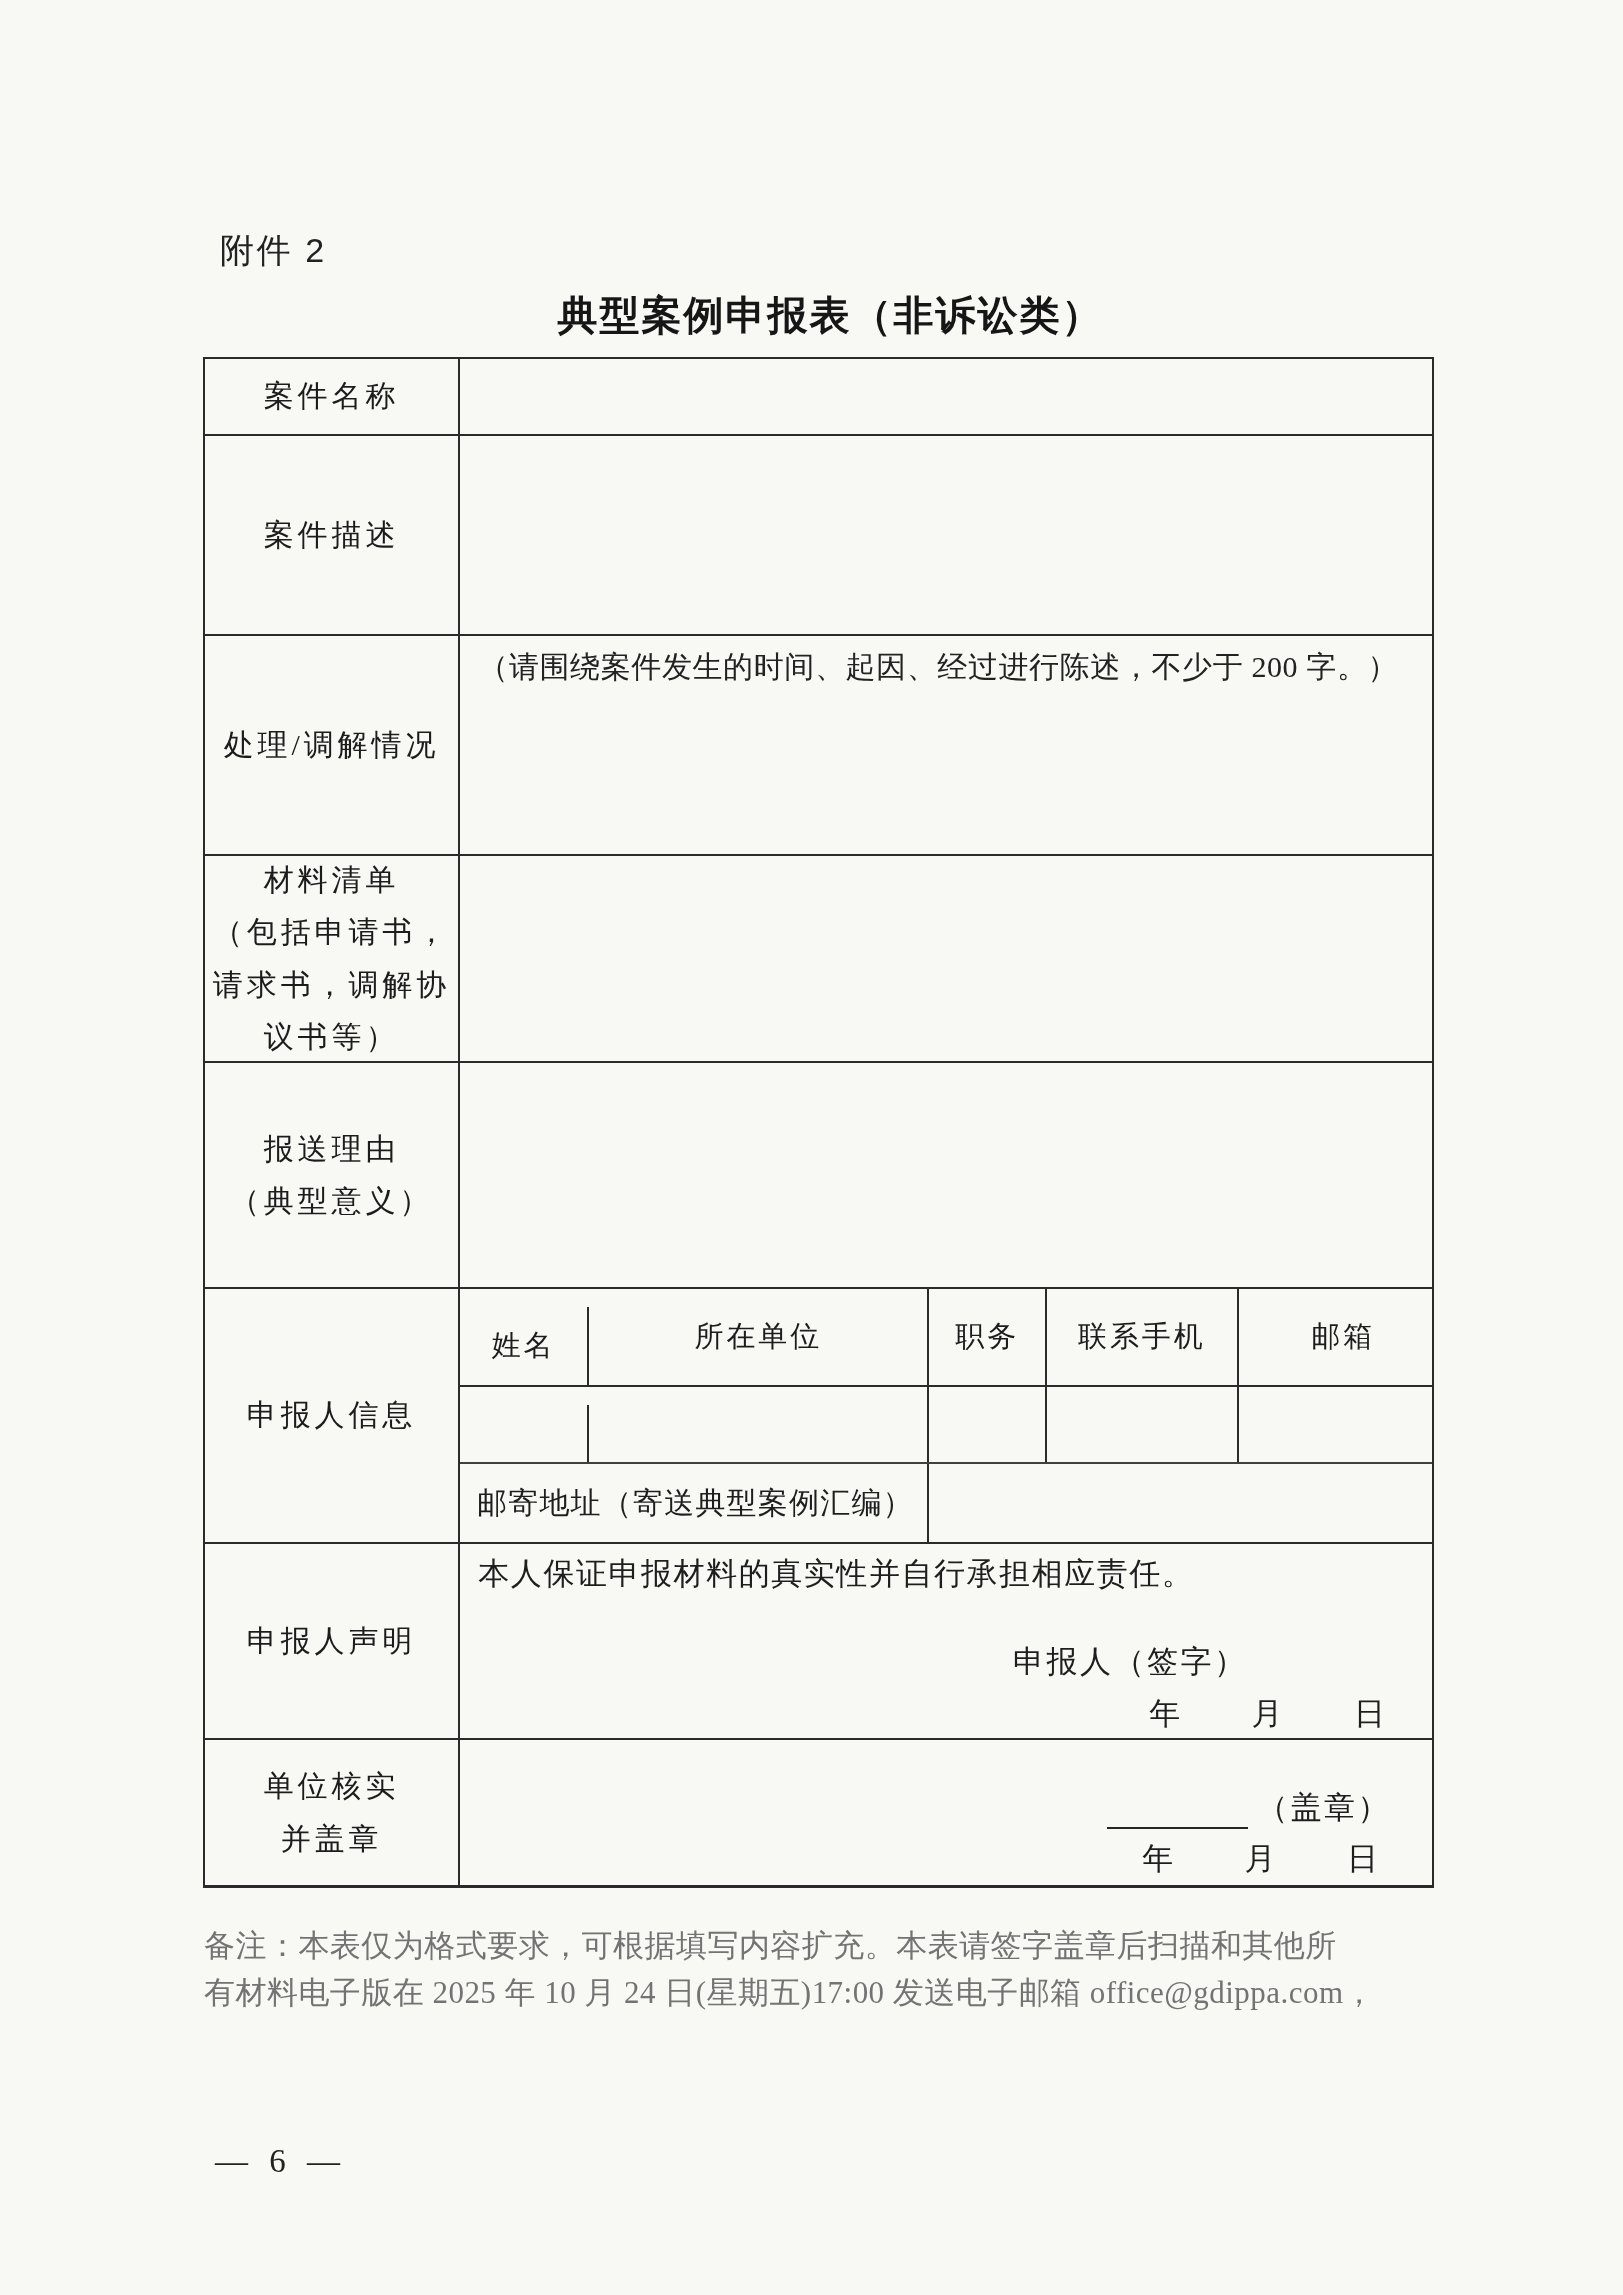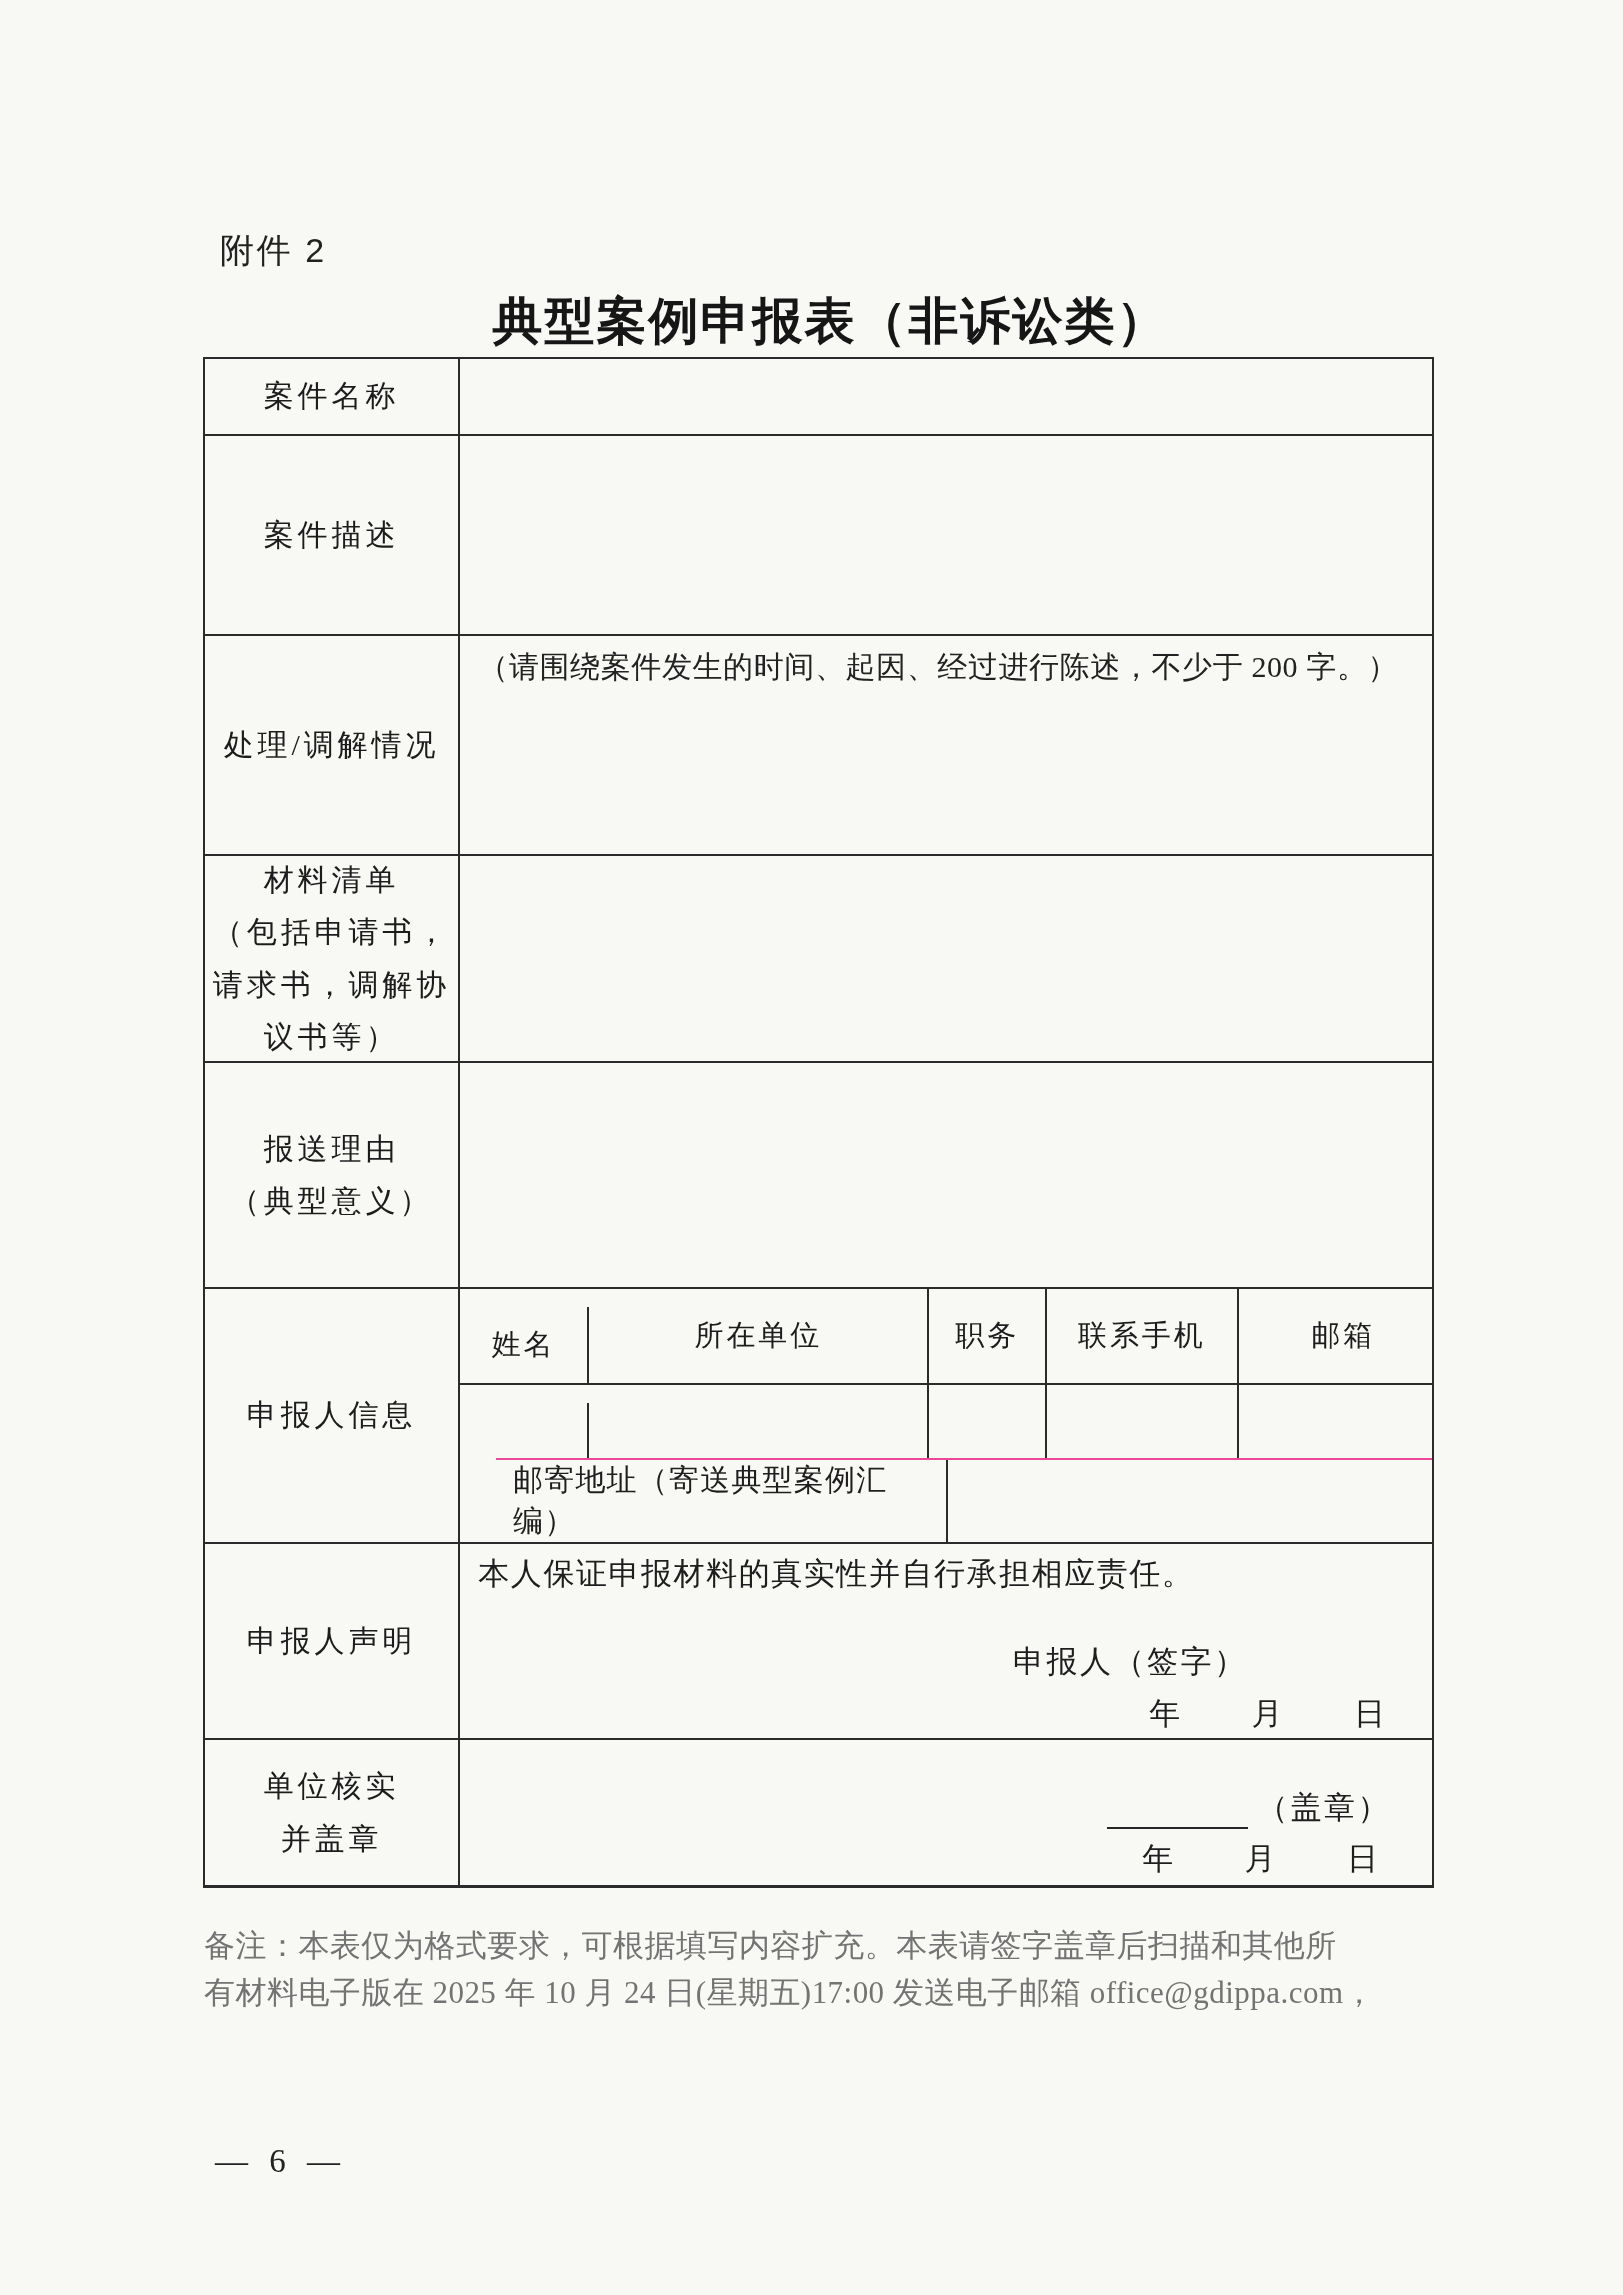--- a/index.html
+++ b/index.html
@@ -21,7 +21,7 @@
   .doc-title {
     position:absolute; left:0; top:288px; width:100%;
     text-align:center;
-    font-size:50px; font-weight:bold; letter-spacing:2px; color:#161616;padding-left:37px;
+    font-size:40px; font-weight:bold; letter-spacing:2px; color:#161616;padding-left:37px;
   }
   
   .form-table {

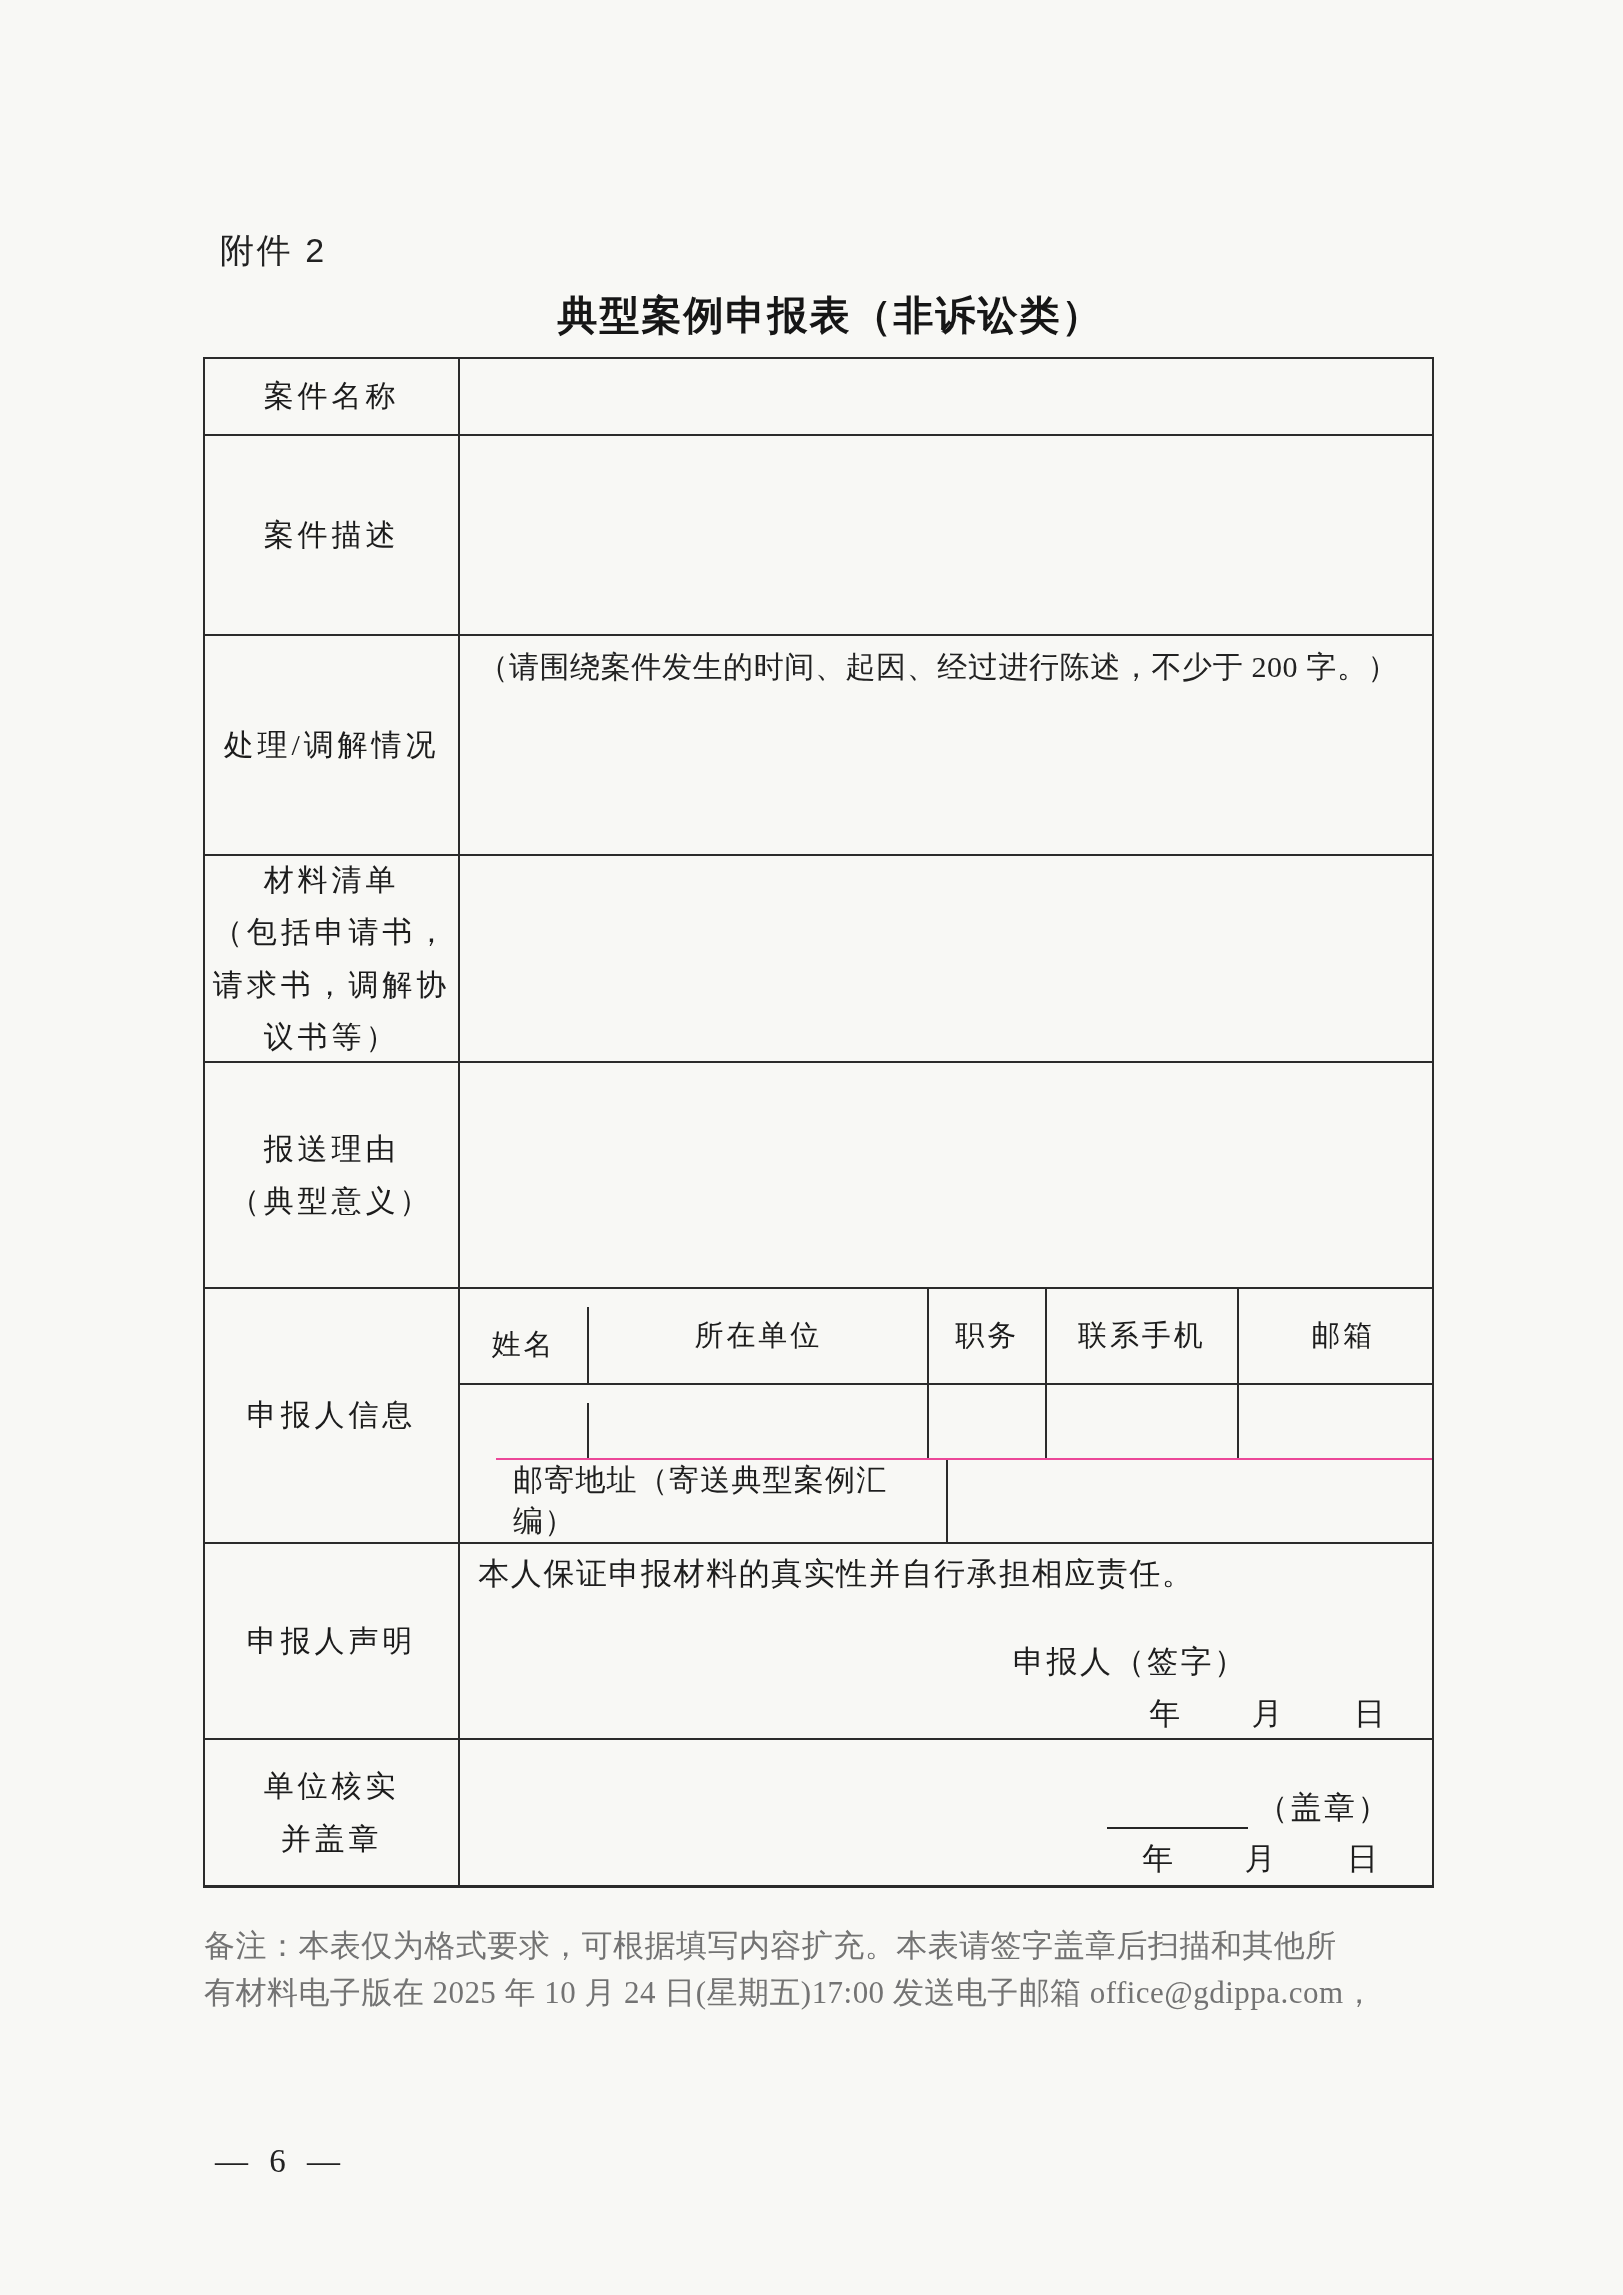--- a/index.html
+++ b/index.html
@@ -54,7 +54,7 @@
   .sub-row { display:flex; }
   .sub-row.header { height:96px; }
   .sub-row.data { height:77px; border-top:2px solid #2b2b2b; }
-  .sub-row.address { flex:1; border-top:2px solid #ec4899;margin-left:36px; }
+  .sub-row.address { flex:1; border-top:2px solid #404040; }
   .sub-cell {
     border-right:2px solid #2b2b2b;
     display:flex; align-items:center; justify-content:center;

